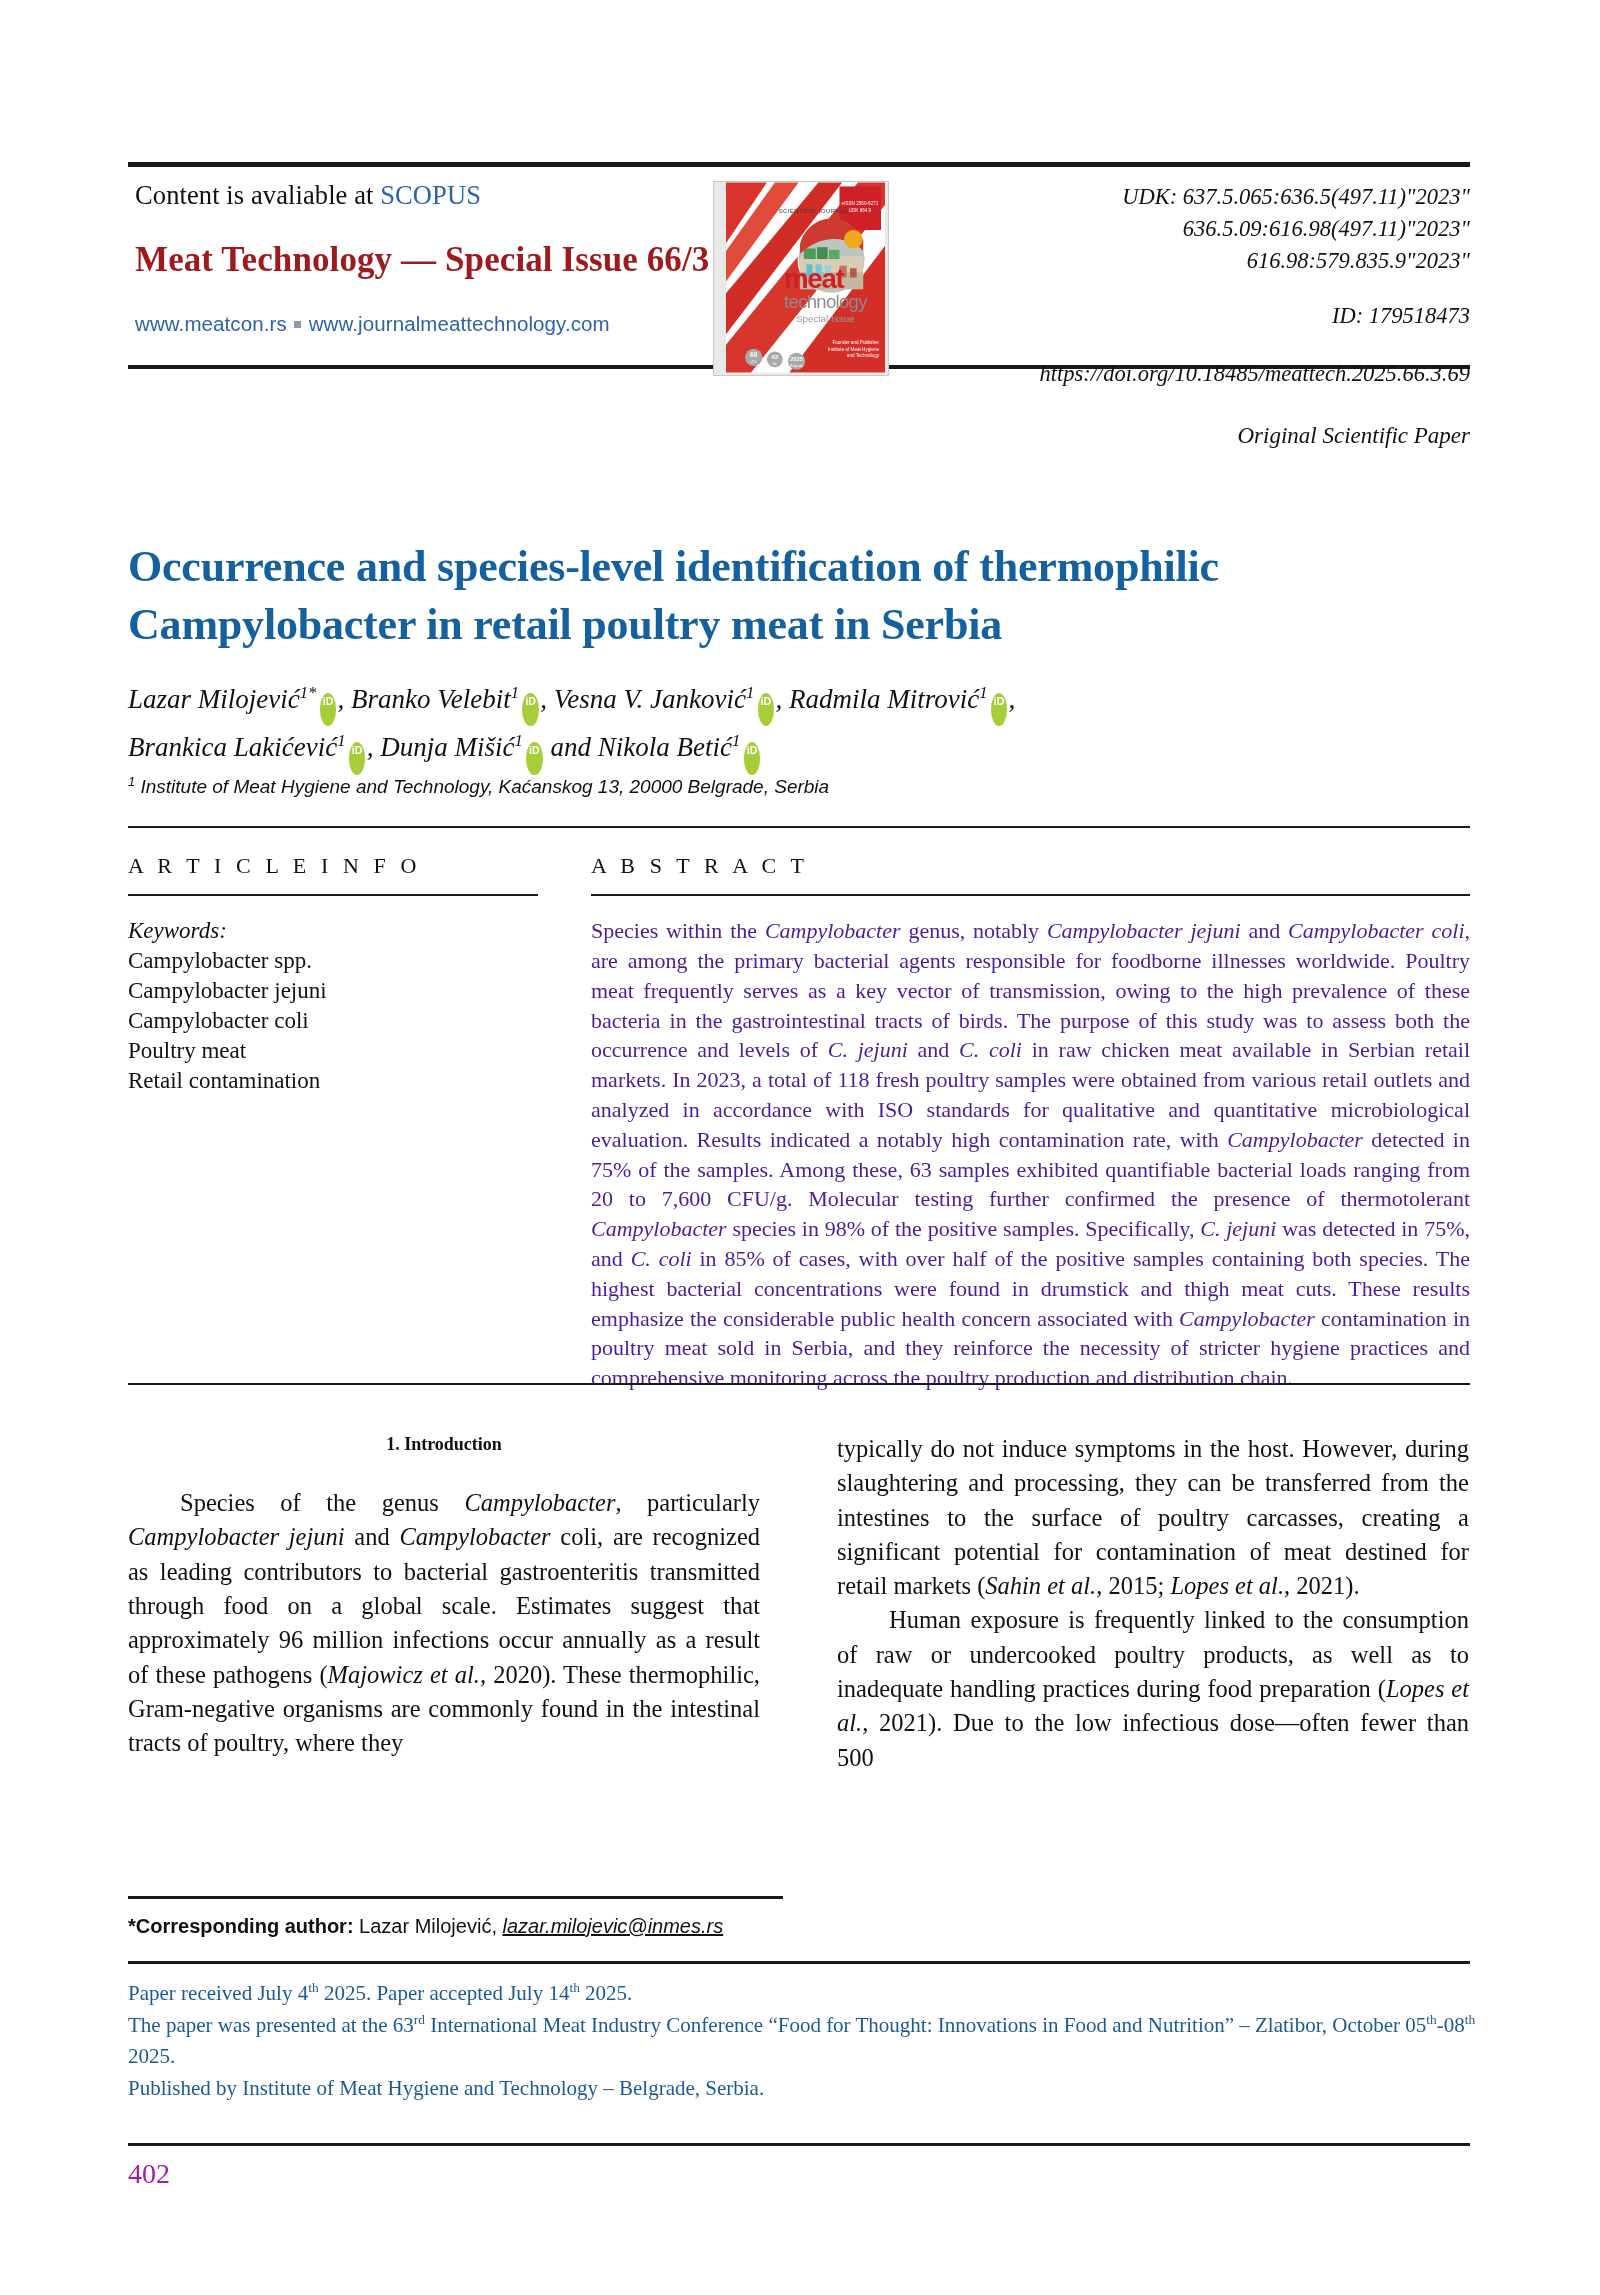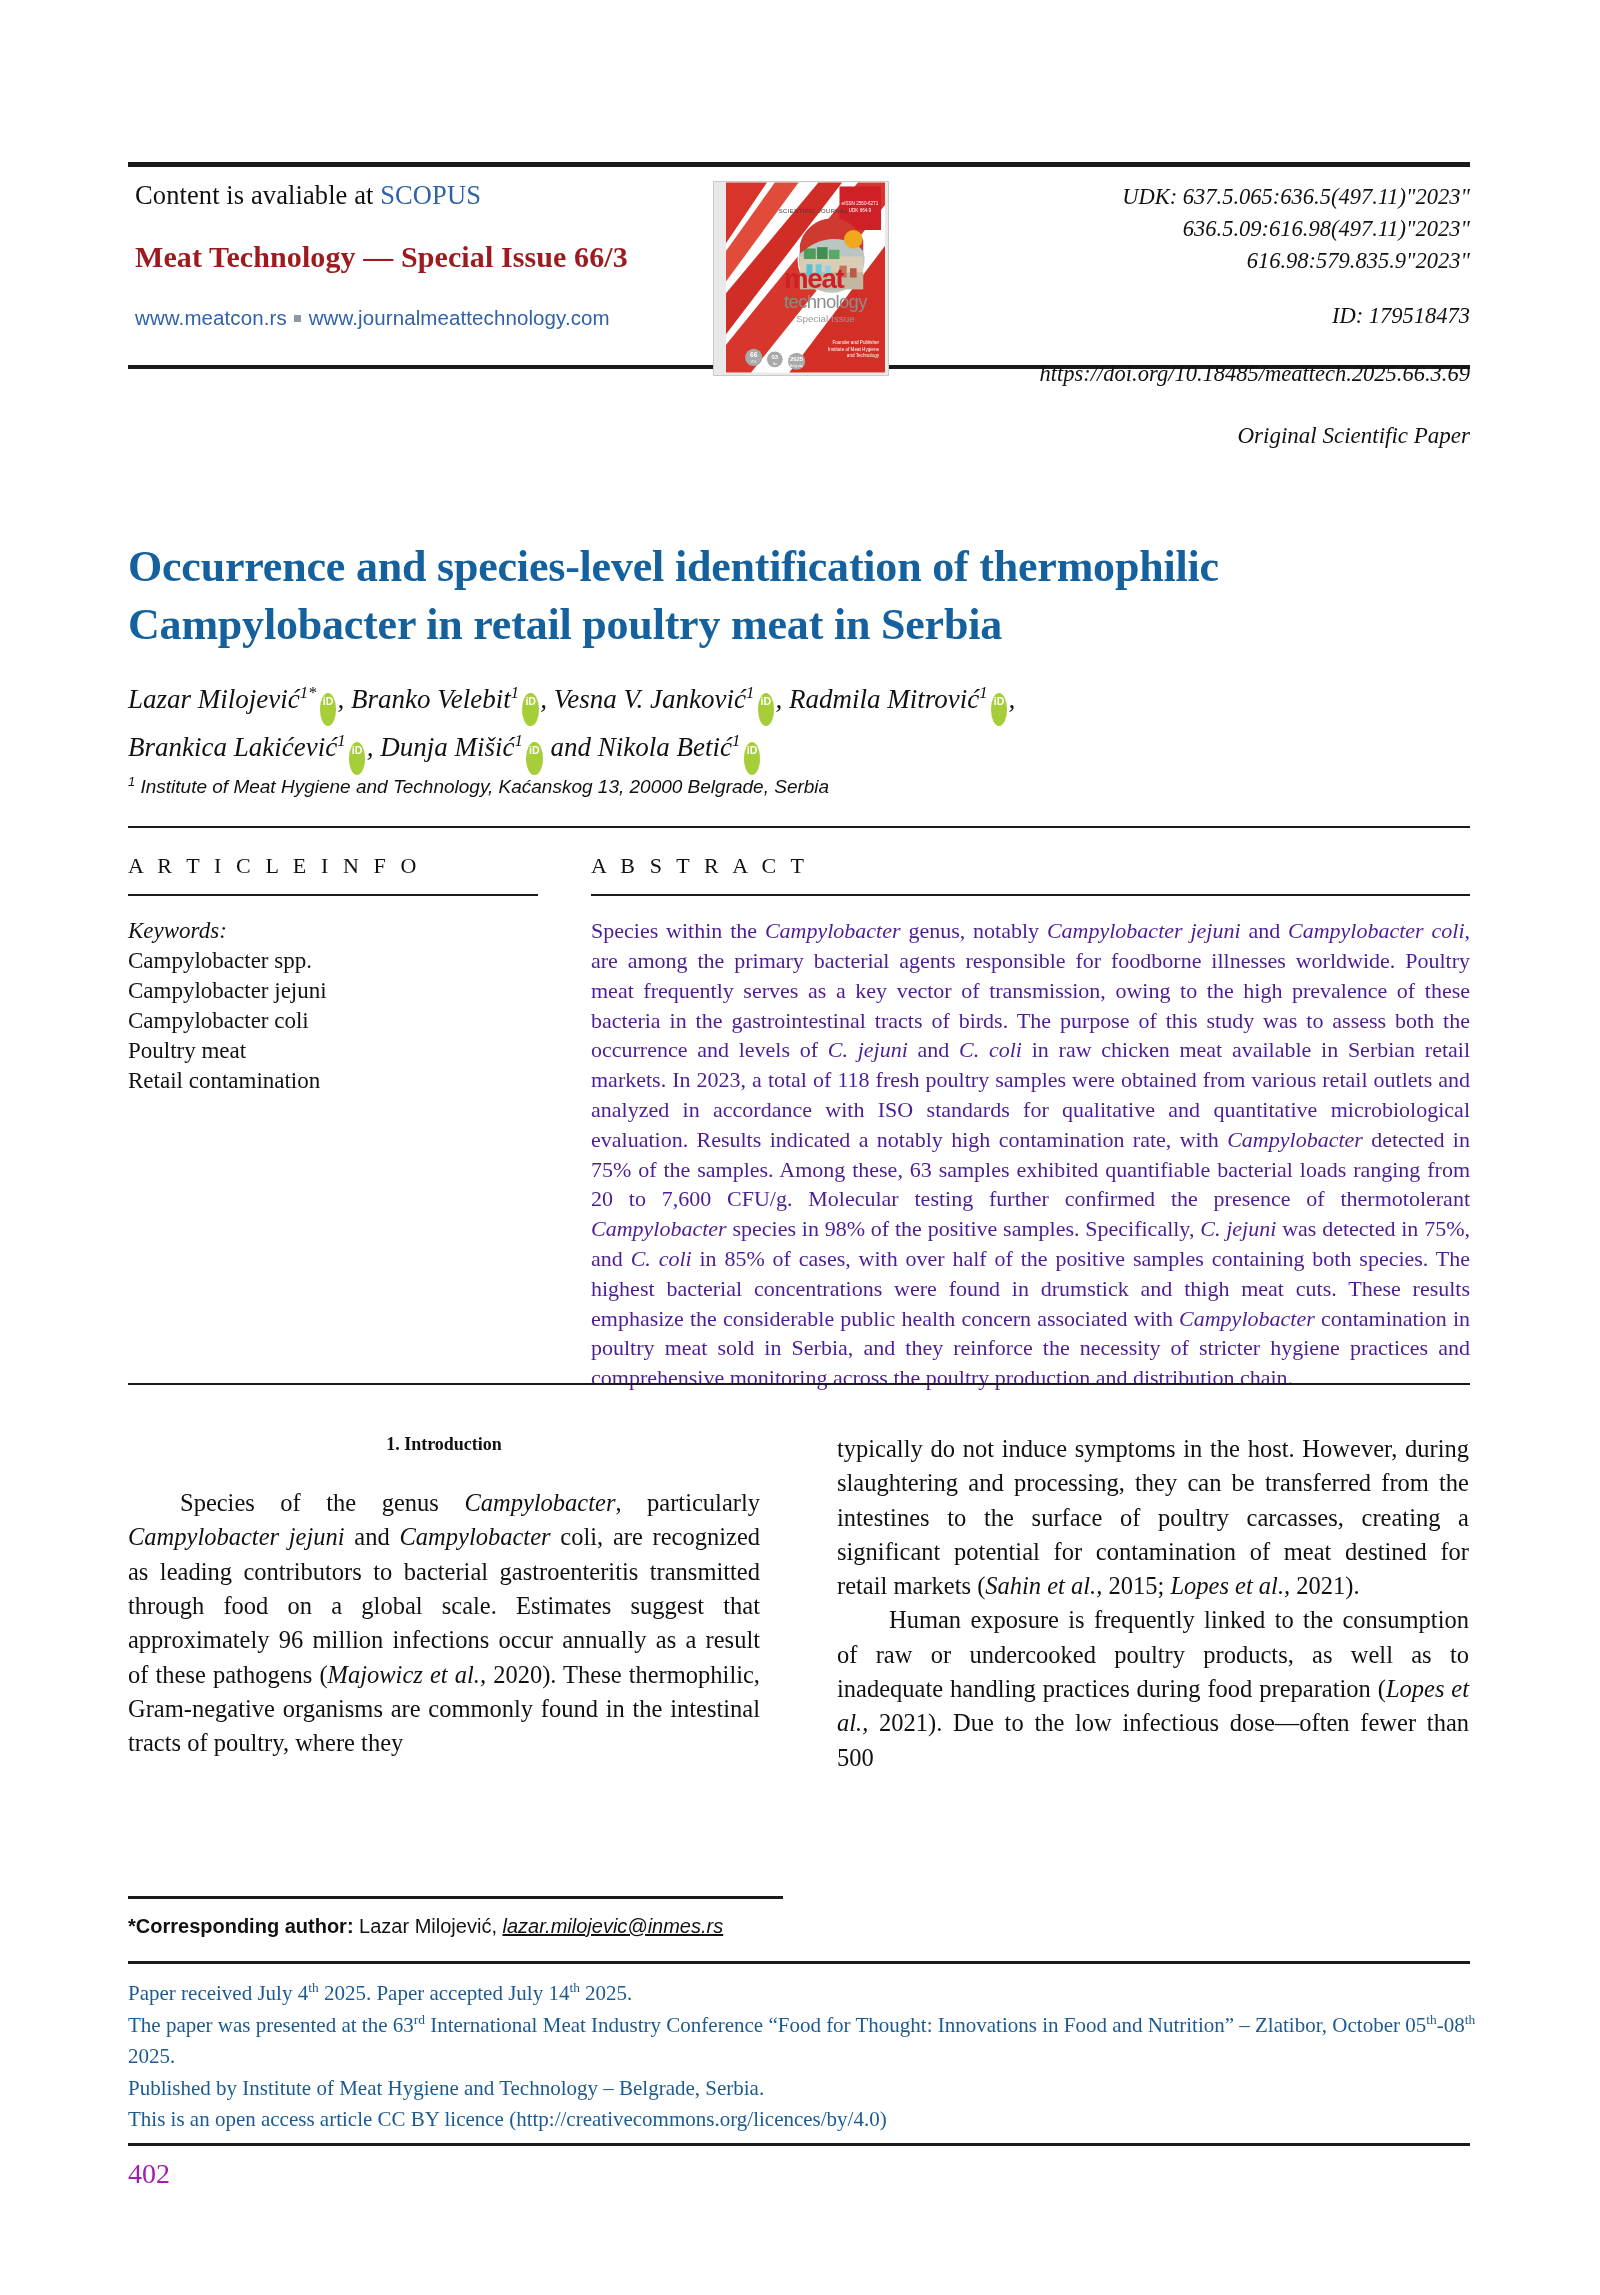--- a/index.html
+++ b/index.html
@@ -49,7 +49,7 @@
   .scopus-link { color: #2f62a8; }
   .journal-title {
     margin-top: 30px;
-    font-size: 30px;
+    font-size: 35px;
     font-weight: bold;
     color: #9d1b1f;
     letter-spacing: 0.1px;

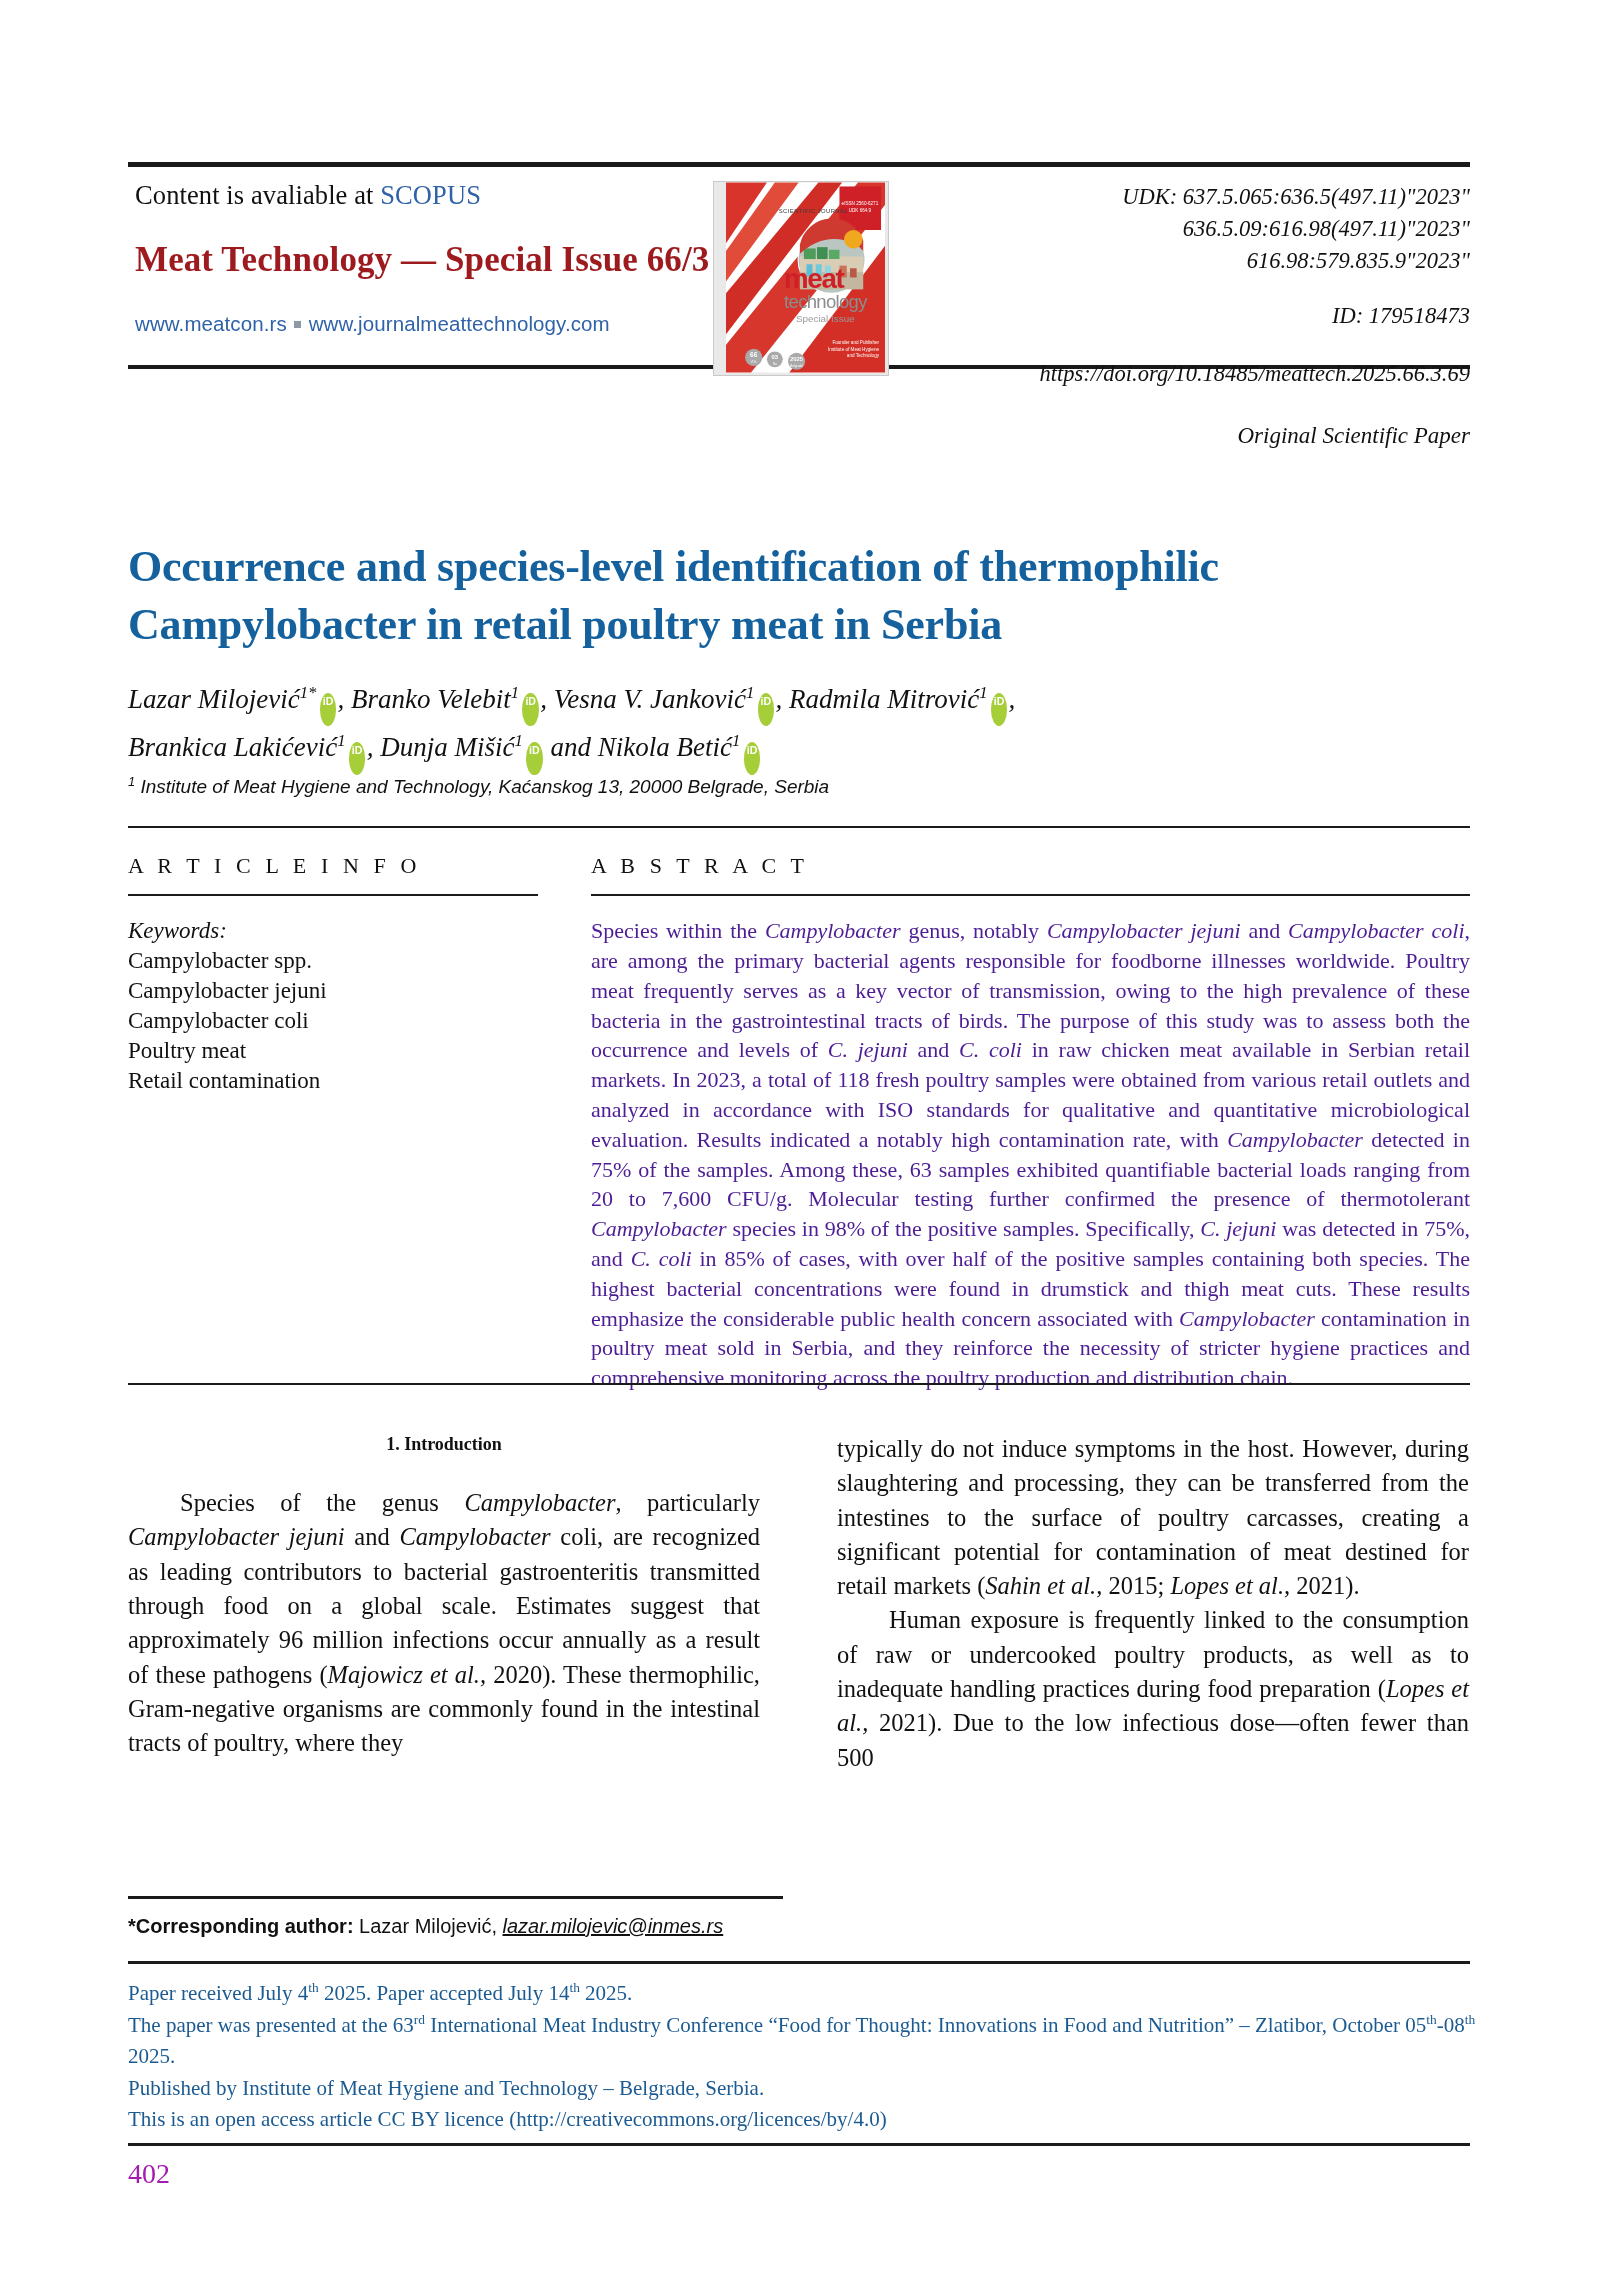--- a/index.html
+++ b/index.html
@@ -406,7 +406,6 @@
     <div>Paper received July 4<span class="sup">th</span> 2025. Paper accepted July 14<span class="sup">th</span> 2025.</div>
     <div>The paper was presented at the 63<span class="sup">rd</span> International Meat Industry Conference “Food for Thought: Innovations in Food and Nutrition” – Zlatibor, October 05<span class="sup">th</span>-08<span class="sup">th</span> 2025.</div>
     <div>Published by Institute of Meat Hygiene and Technology – Belgrade, Serbia.</div>
-    <div>This is an open access article CC BY licence (http://creativecommons.org/licences/by/4.0)</div>
   </div>
 
   <div class="pg-rule"></div>

